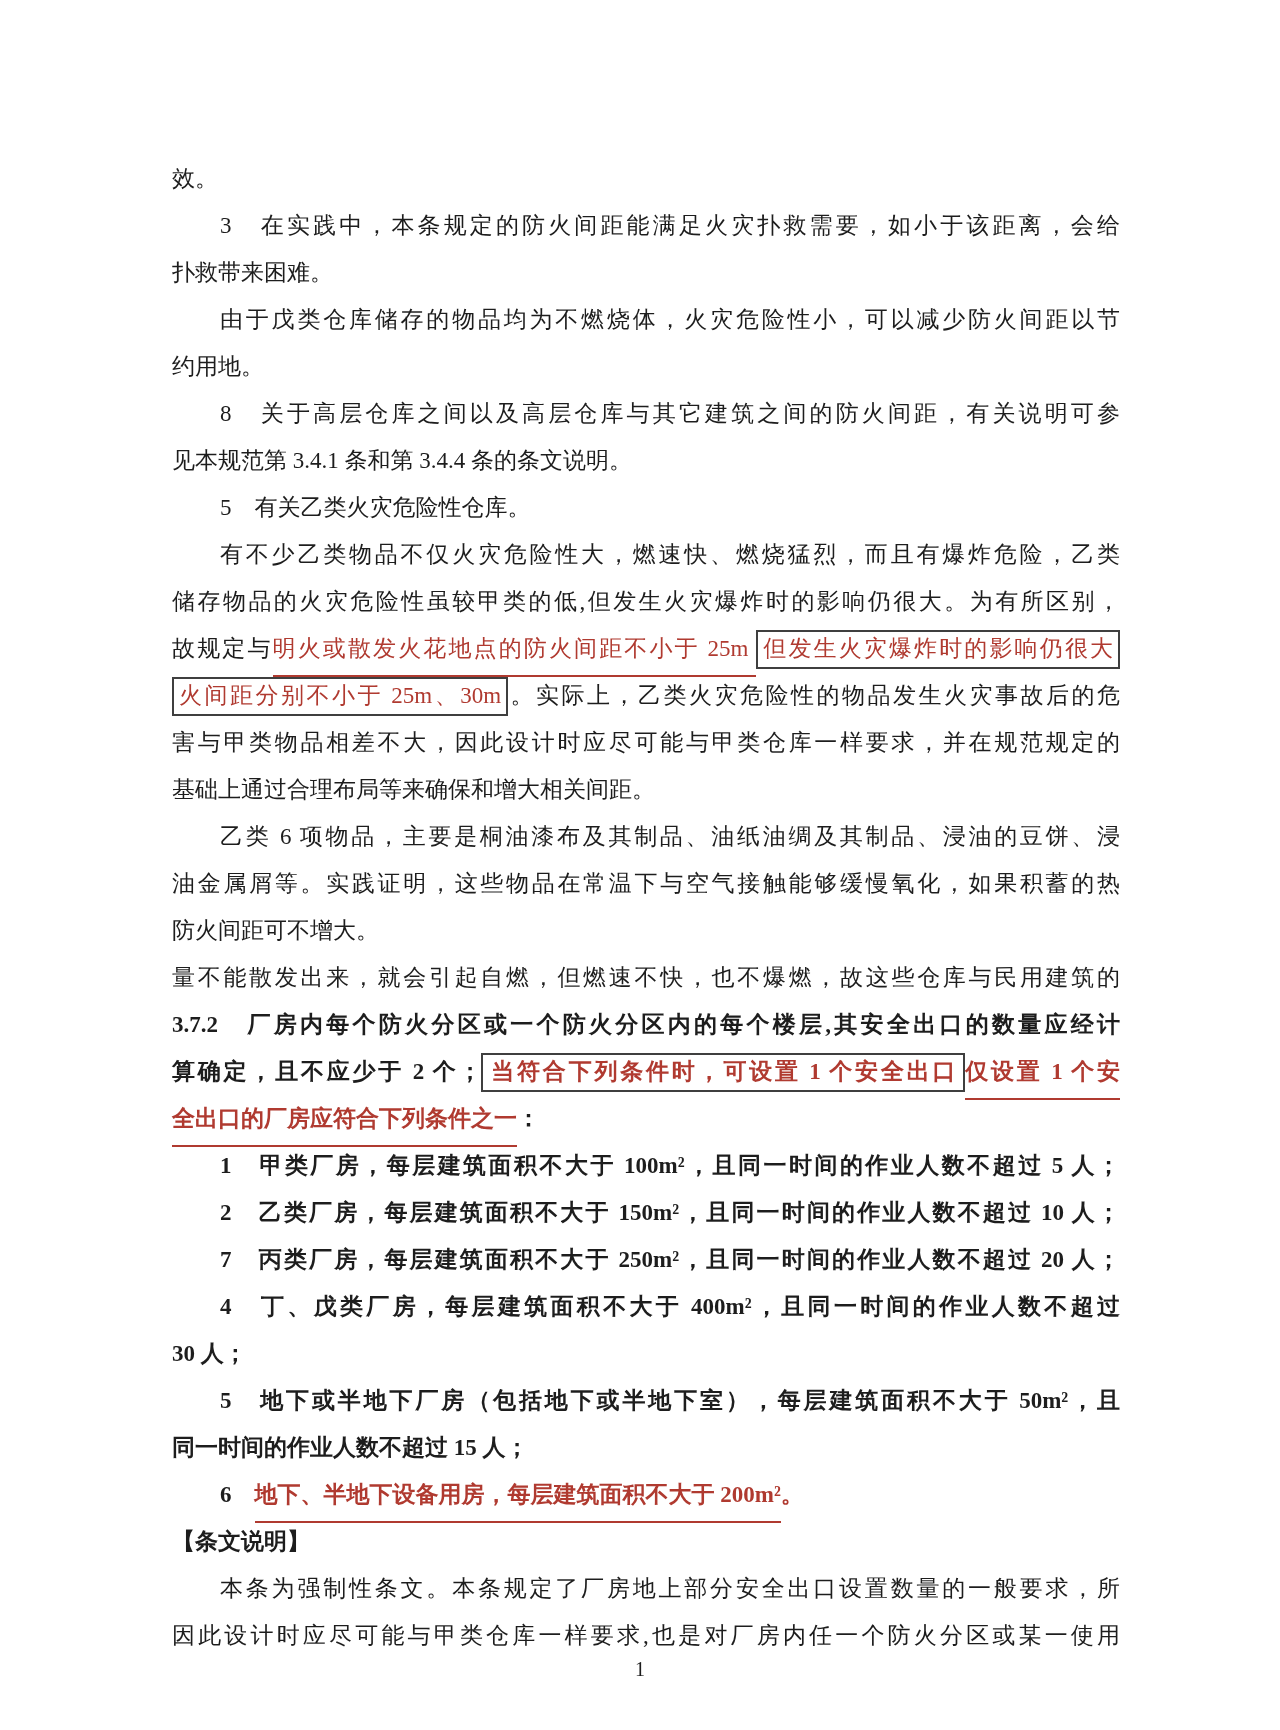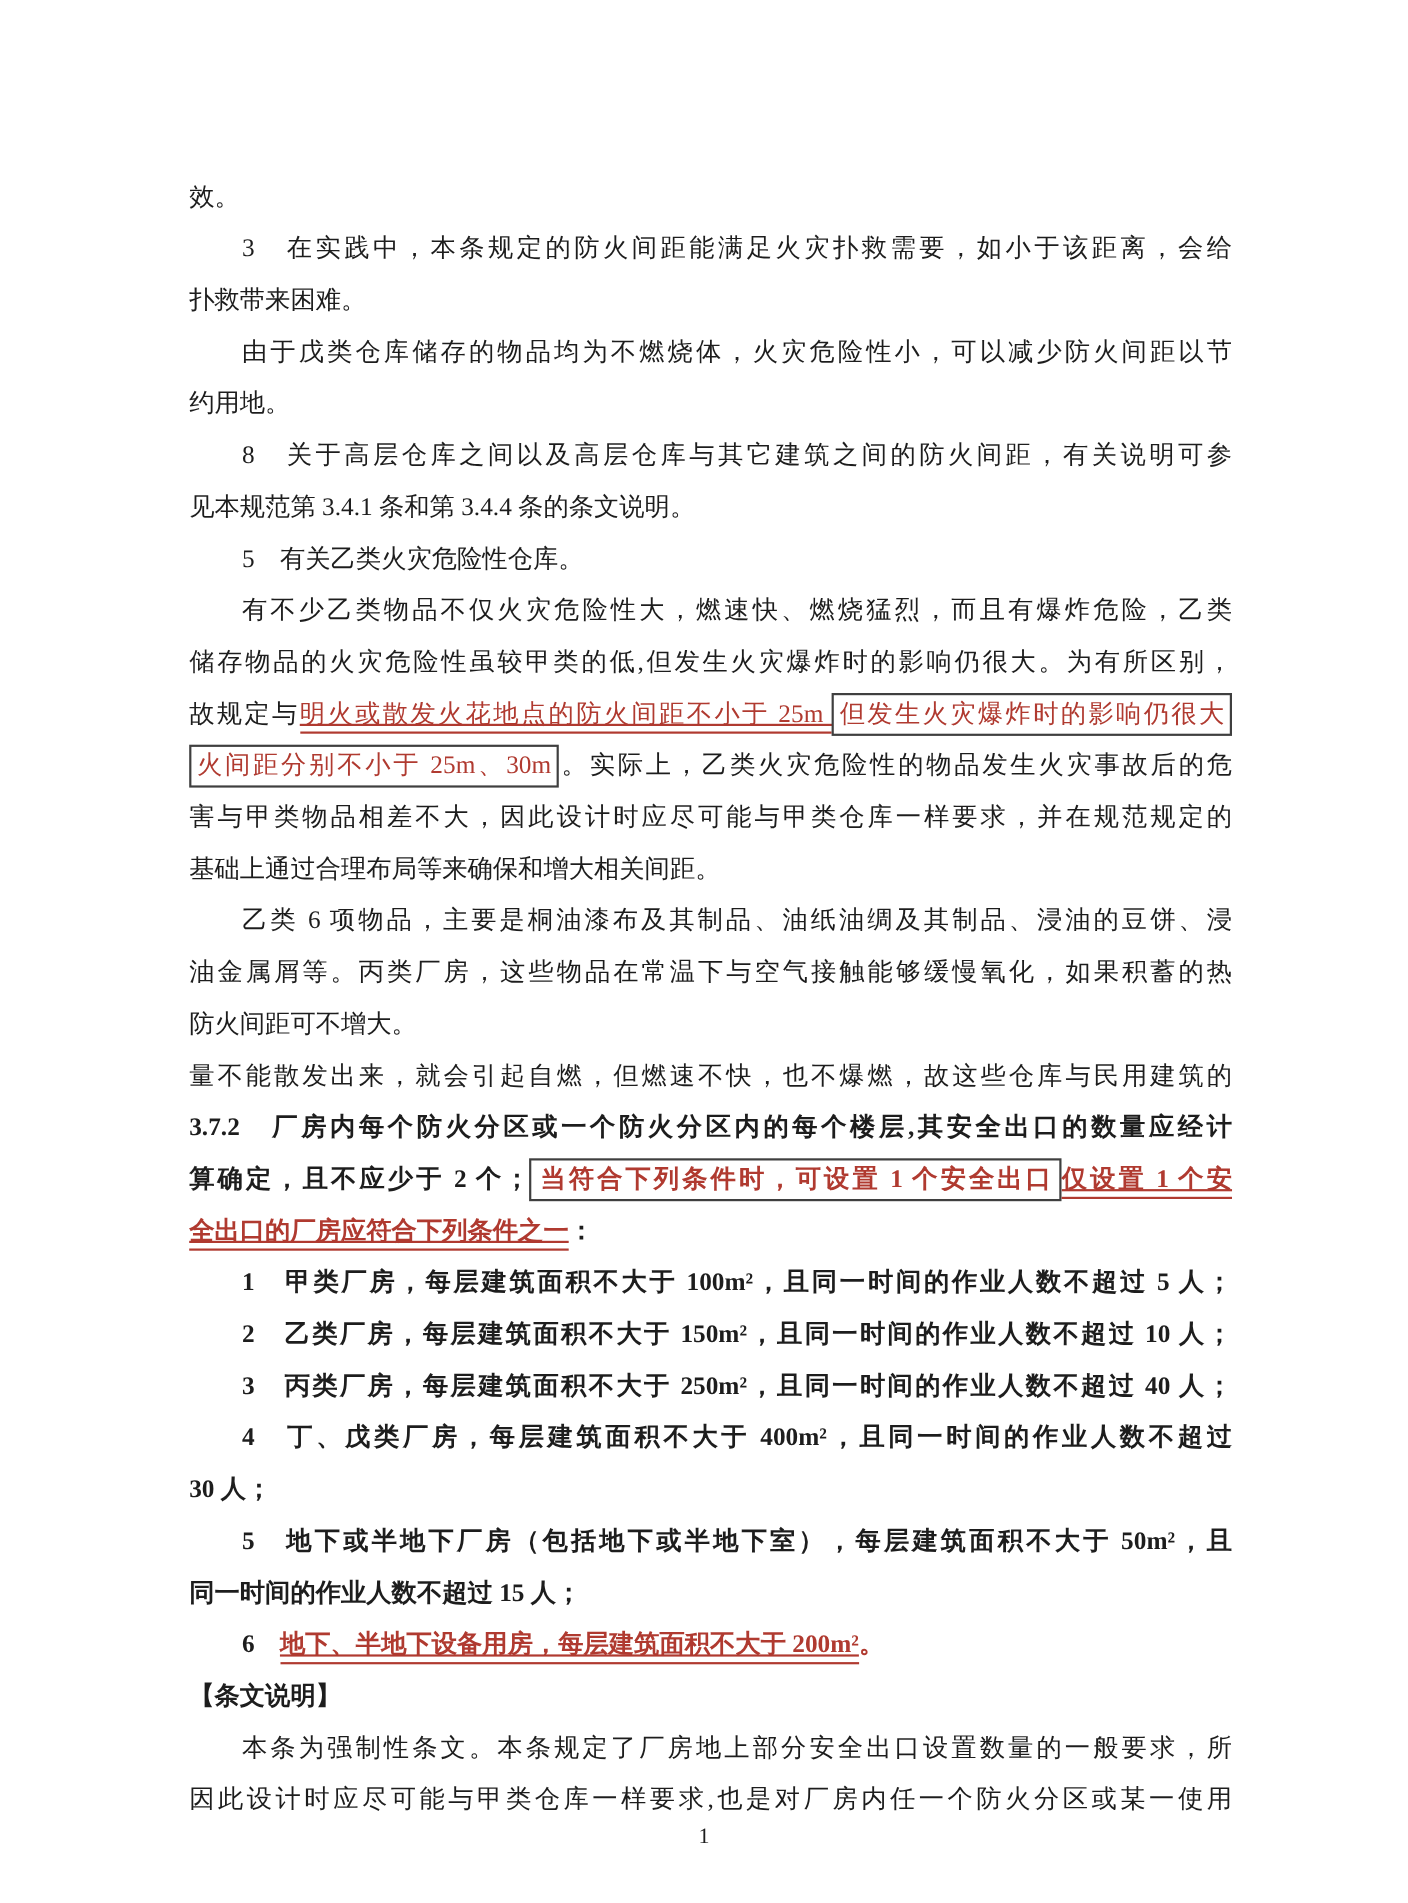--- a/index.html
+++ b/index.html
@@ -30,7 +30,7 @@
   .seg { color:#1d1d1d; }
   .seg.b { font-weight:700; }
   .seg.r { color:#b03a30; }
-  .seg.u { border-bottom:2px solid currentColor; padding-bottom:4px;text-decoration:underline; }
+  .seg.u { border-bottom:2px solid currentColor; padding-bottom:14px; }
   .seg.x { border:2px solid #3f3f3f; padding:4px 5px 6px; }
   .pageno {
     position:absolute;

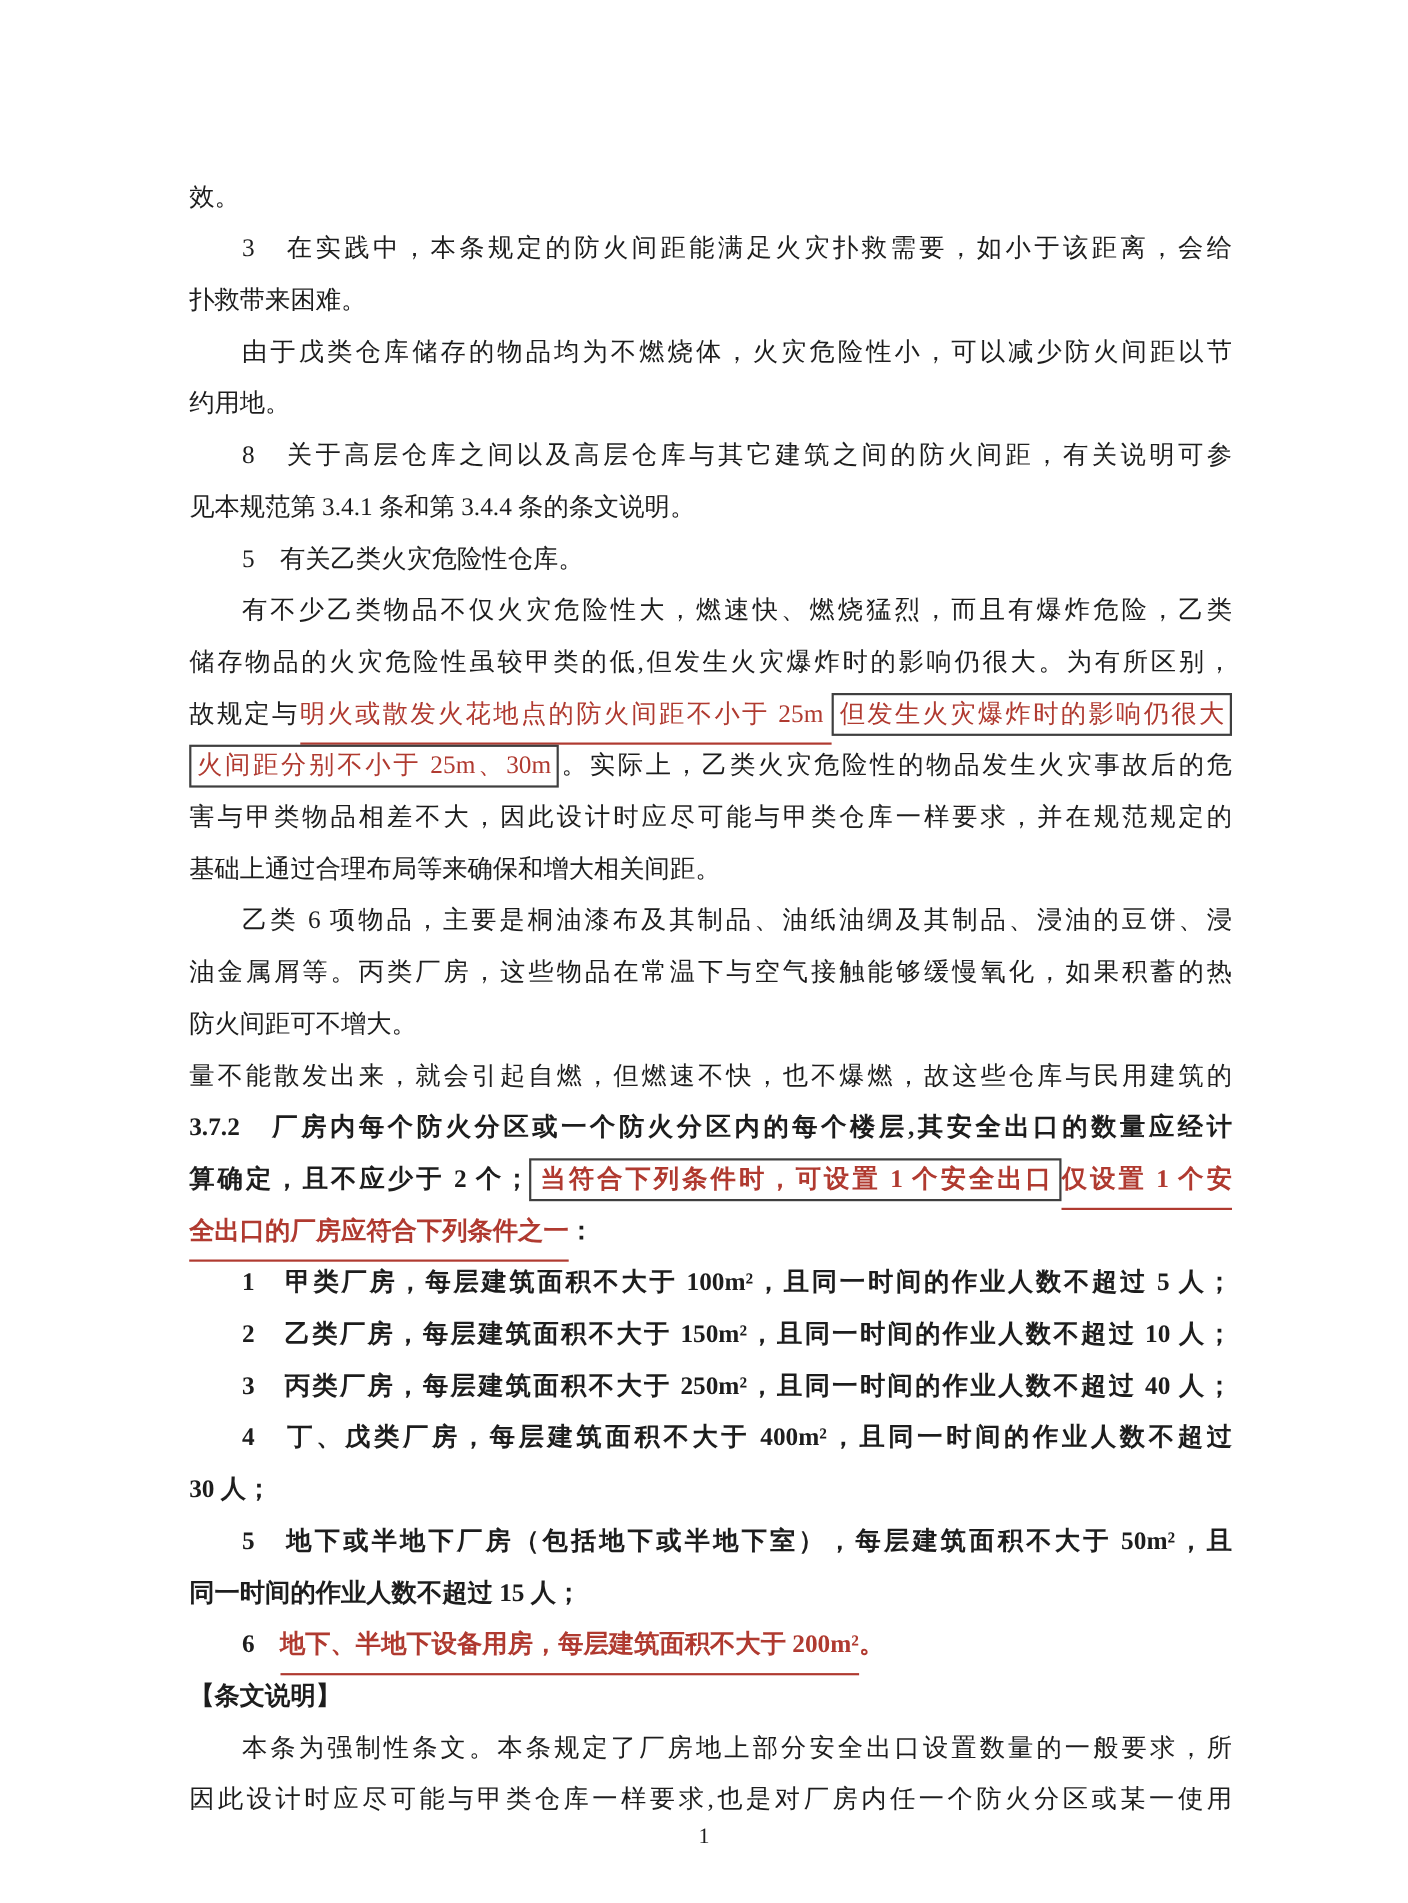--- a/index.html
+++ b/index.html
@@ -61,7 +61,7 @@
       <div class="line j"><span class="seg">害与甲类物品相差不大，因此设计时应尽可能与甲类仓库一样要求，并在规范规定的</span></div>
       <div class="line"><span class="seg">基础上通过合理布局等来确保和增大相关间距。</span></div>
       <div class="line j ind"><span class="seg">乙类 6 项物品，主要是桐油漆布及其制品、油纸油绸及其制品、浸油的豆饼、浸</span></div>
-      <div class="line j"><span class="seg">油金属屑等。丙类厂房，这些物品在常温下与空气接触能够缓慢氧化，如果积蓄的热</span></div>
+      <div class="line j"><span class="seg">油金属屑等。实践证明，这些物品在常温下与空气接触能够缓慢氧化，如果积蓄的热</span></div>
       <div class="line"><span class="seg">防火间距可不增大。</span></div>
       <div class="line j"><span class="seg">量不能散发出来，就会引起自燃，但燃速不快，也不爆燃，故这些仓库与民用建筑的</span></div>
       <div class="line j"><span class="seg b">3.7.2　厂房内每个防火分区或一个防火分区内的每个楼层,其安全出口的数量应经计</span></div>

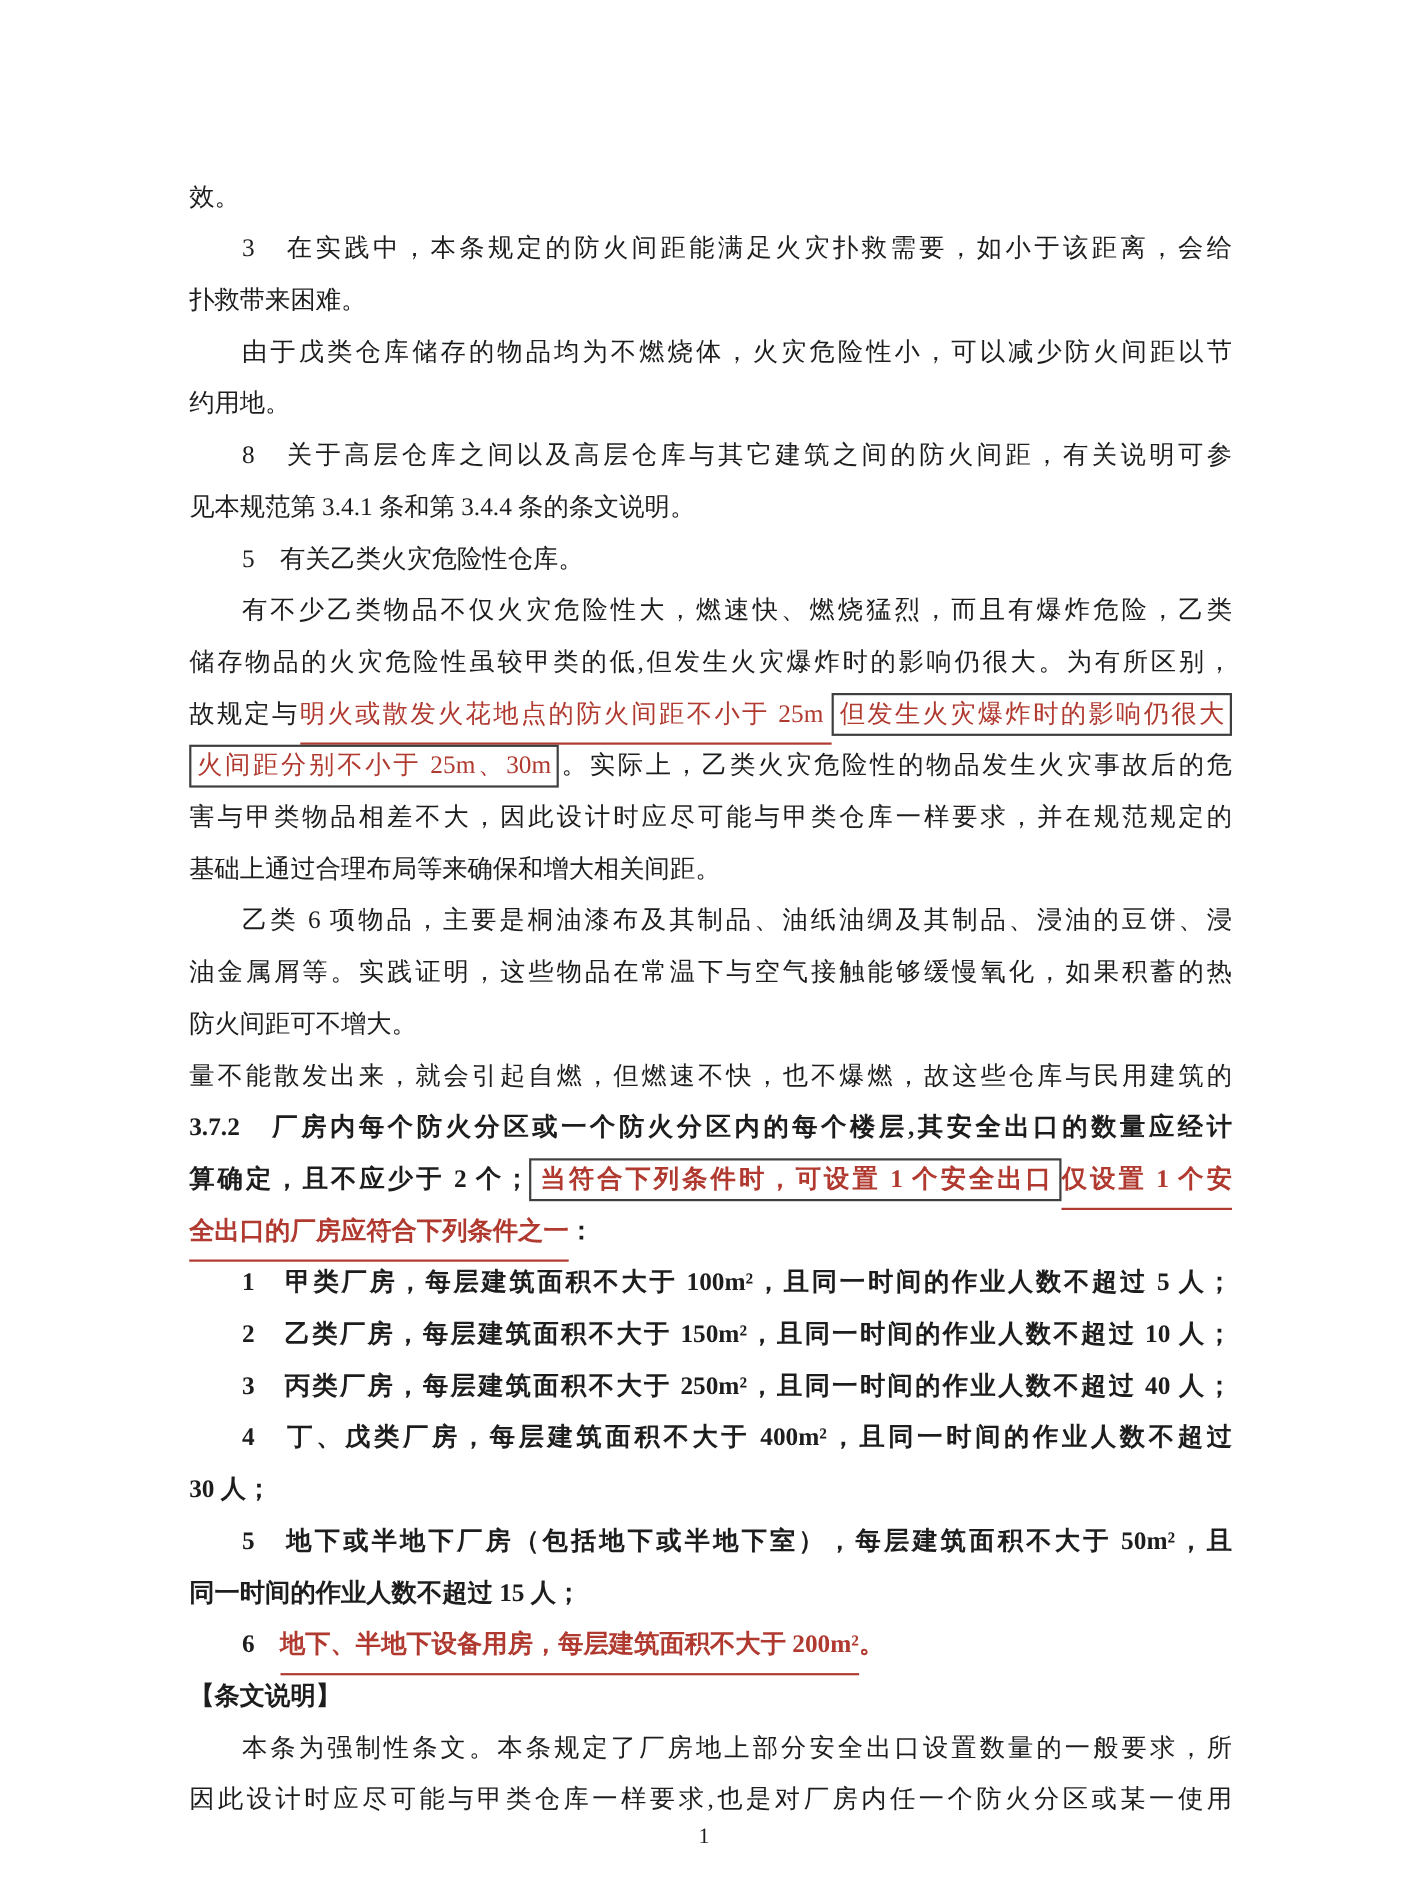--- a/index.html
+++ b/index.html
@@ -69,7 +69,7 @@
       <div class="line"><span class="seg b r u">全出口的厂房应符合下列条件之一</span><span class="seg b">：</span></div>
       <div class="line j ind"><span class="seg b">1　甲类厂房，每层建筑面积不大于 100m²，且同一时间的作业人数不超过 5 人；</span></div>
       <div class="line j ind"><span class="seg b">2　乙类厂房，每层建筑面积不大于 150m²，且同一时间的作业人数不超过 10 人；</span></div>
-      <div class="line j ind"><span class="seg b">3　丙类厂房，每层建筑面积不大于 250m²，且同一时间的作业人数不超过 40 人；</span></div>
+      <div class="line j ind"><span class="seg b">7　丙类厂房，每层建筑面积不大于 250m²，且同一时间的作业人数不超过 20 人；</span></div>
       <div class="line j ind"><span class="seg b">4　丁、戊类厂房，每层建筑面积不大于 400m²，且同一时间的作业人数不超过</span></div>
       <div class="line"><span class="seg b">30 人；</span></div>
       <div class="line j ind"><span class="seg b">5　地下或半地下厂房（包括地下或半地下室），每层建筑面积不大于 50m²，且</span></div>

